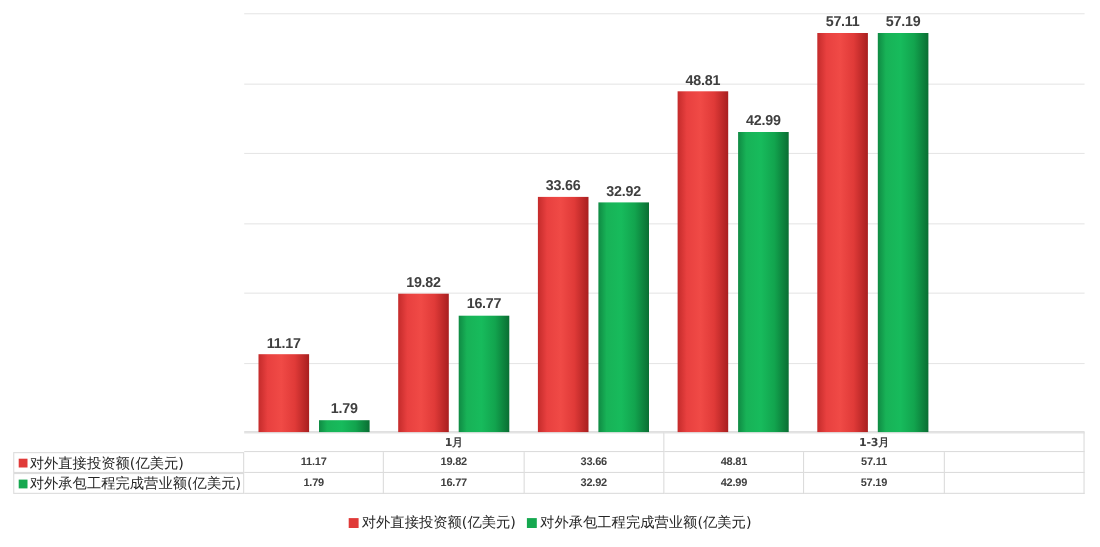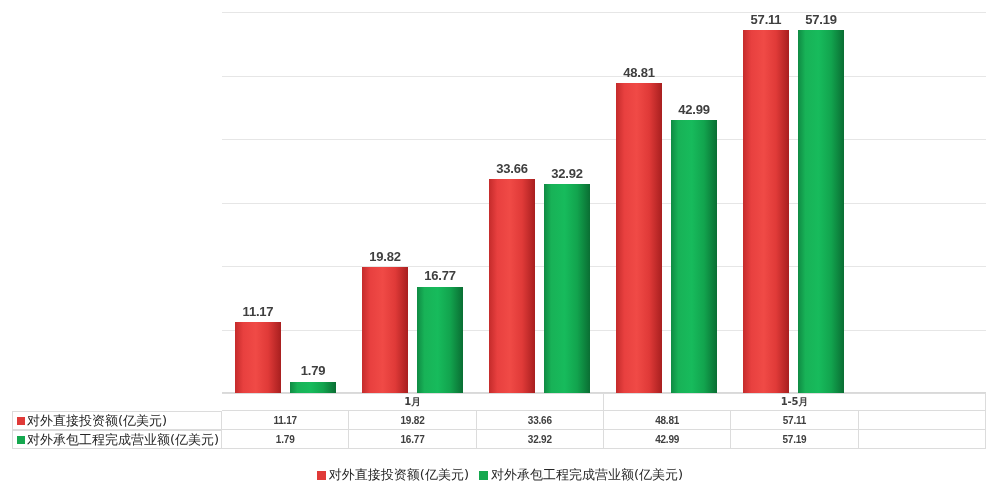--- a/index.html
+++ b/index.html
@@ -237,6 +237,7 @@
     <div class="tbl-row r0">
       <div class="lbl-cell empty"></div>
       <div class="data-cell cat-cell">1月</div>
+      <div class="data-cell cat-cell">1-3月</div>
       <div class="data-cell cat-cell">1-5月</div>
     </div>
 

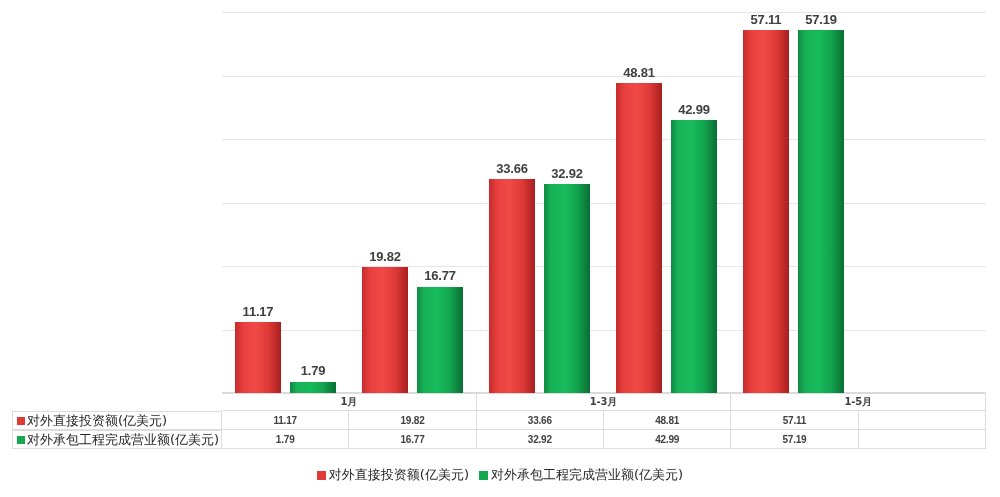--- a/index.html
+++ b/index.html
@@ -238,7 +238,6 @@
       <div class="lbl-cell empty"></div>
       <div class="data-cell cat-cell">1月</div>
       <div class="data-cell cat-cell">1-3月</div>
-      <div class="data-cell cat-cell">1-5月</div>
     </div>
 
     <div class="tbl-row r1">

